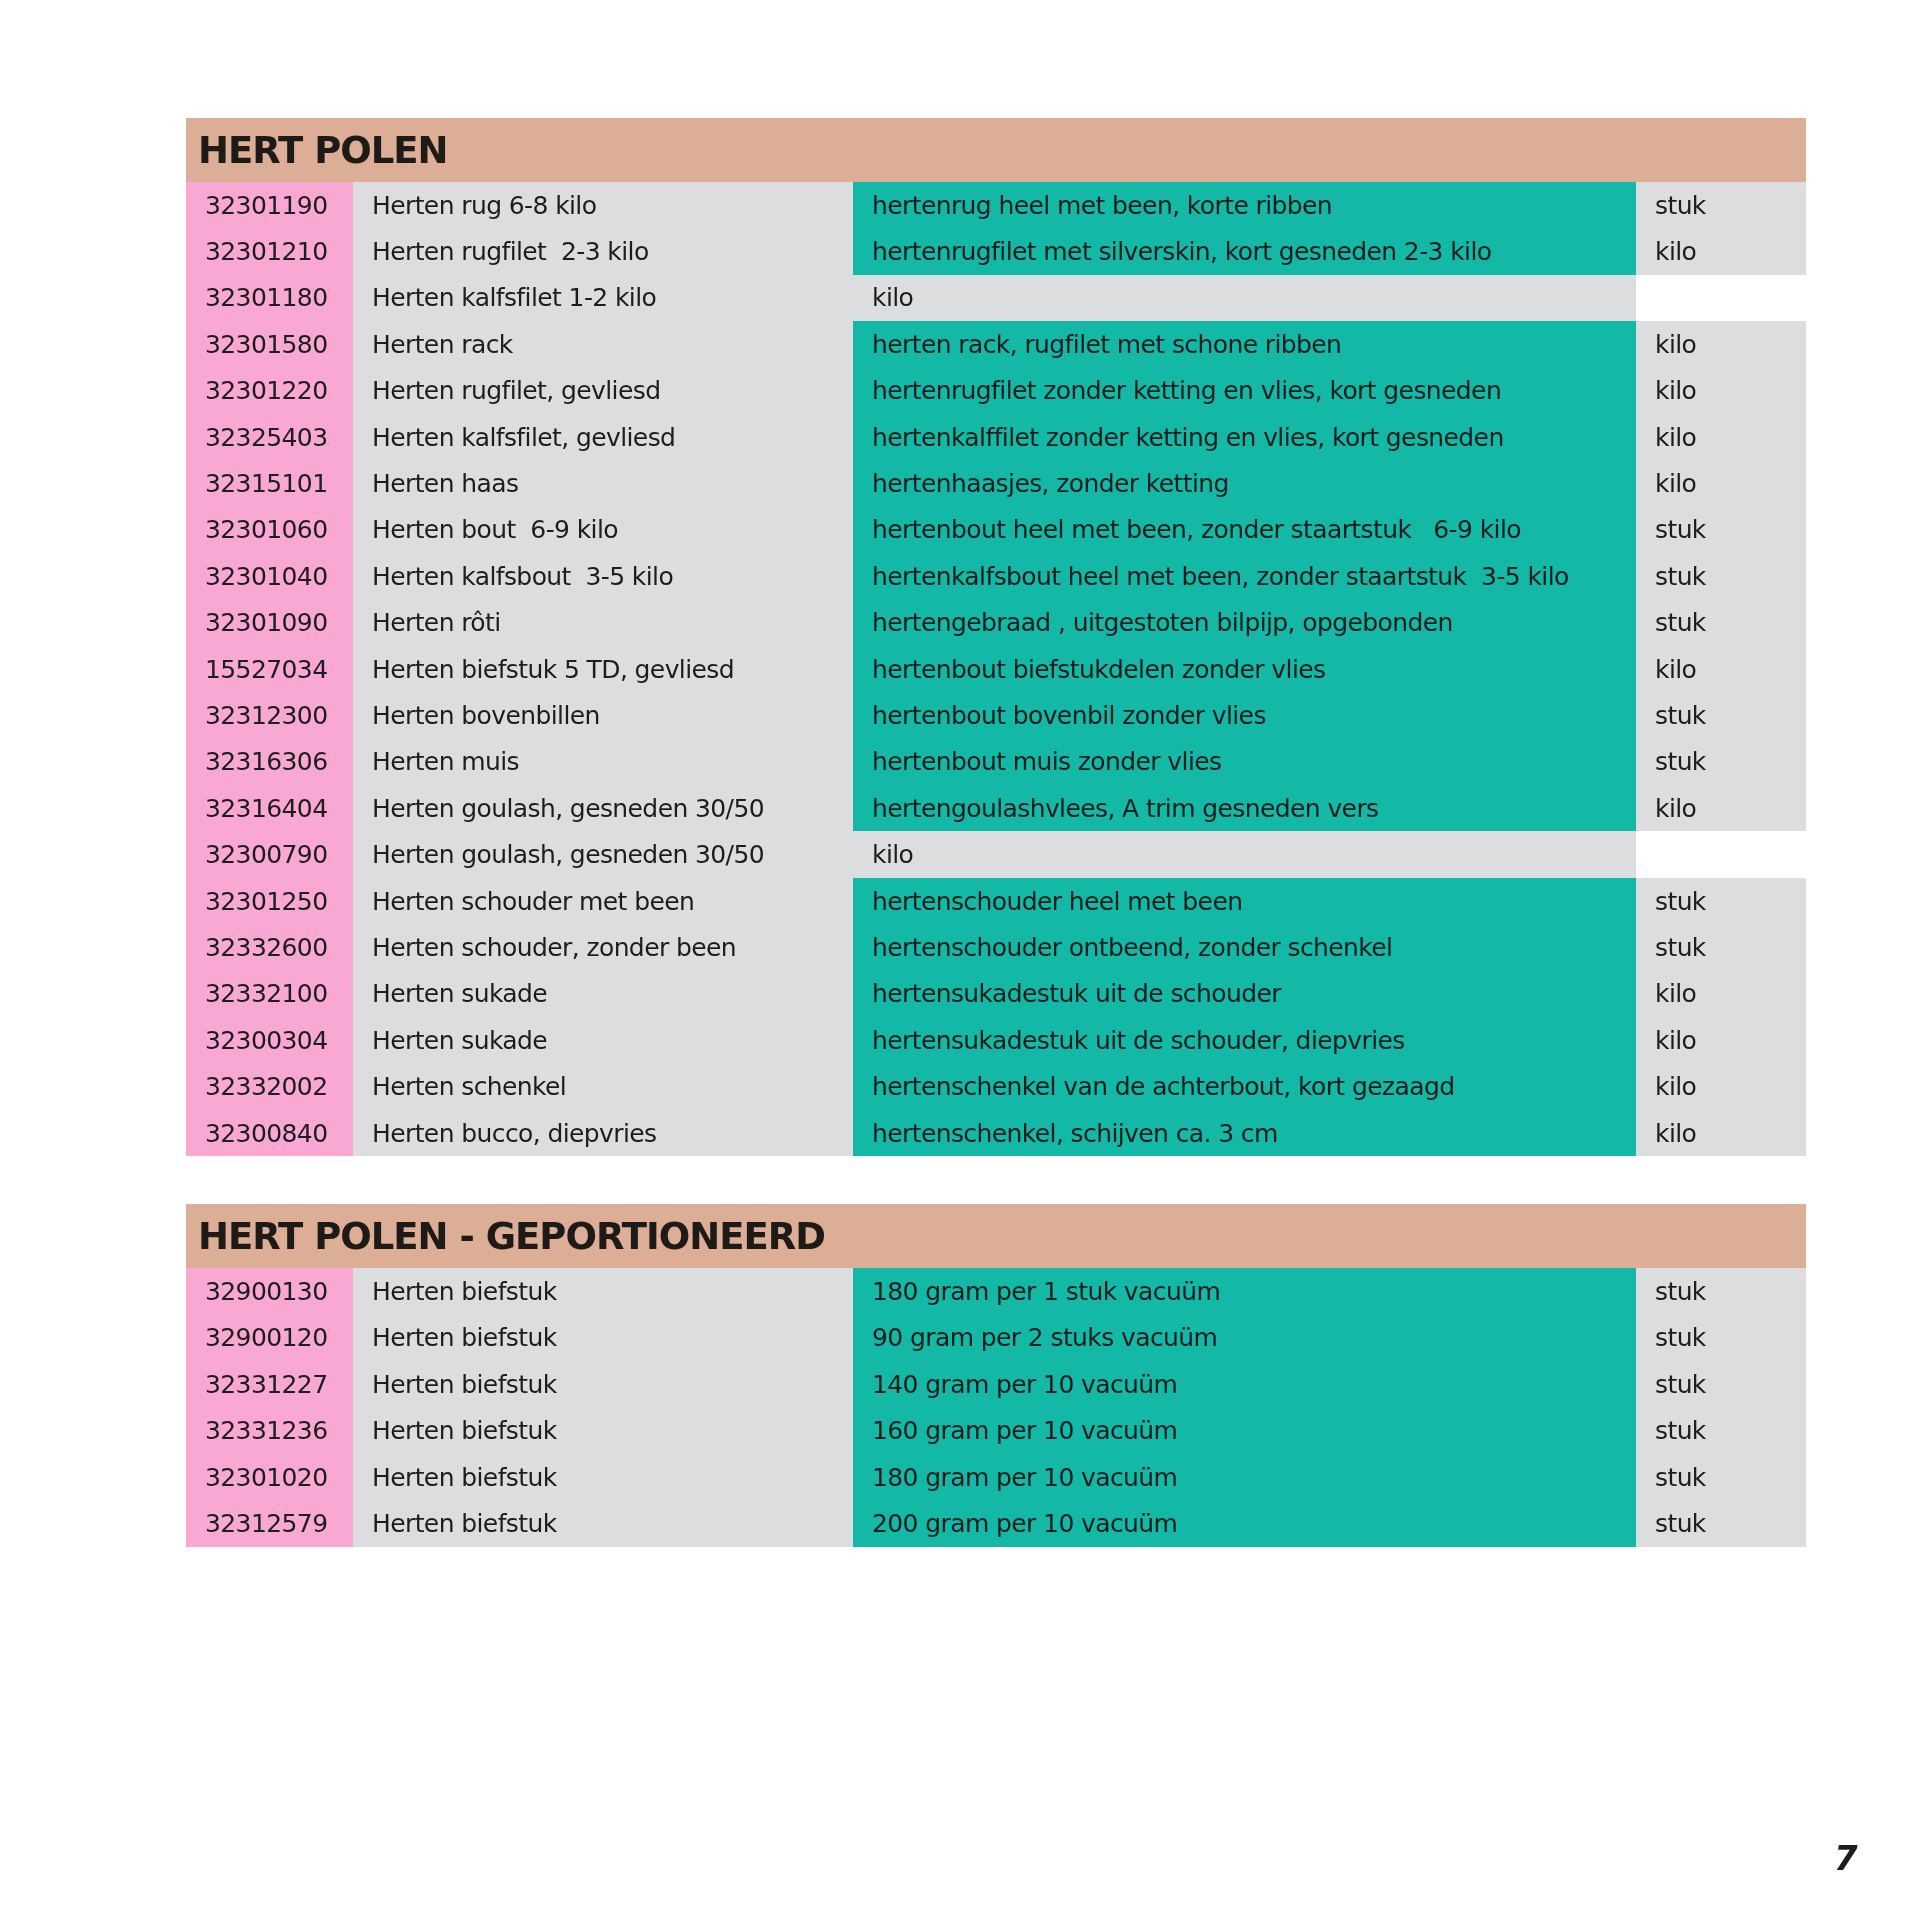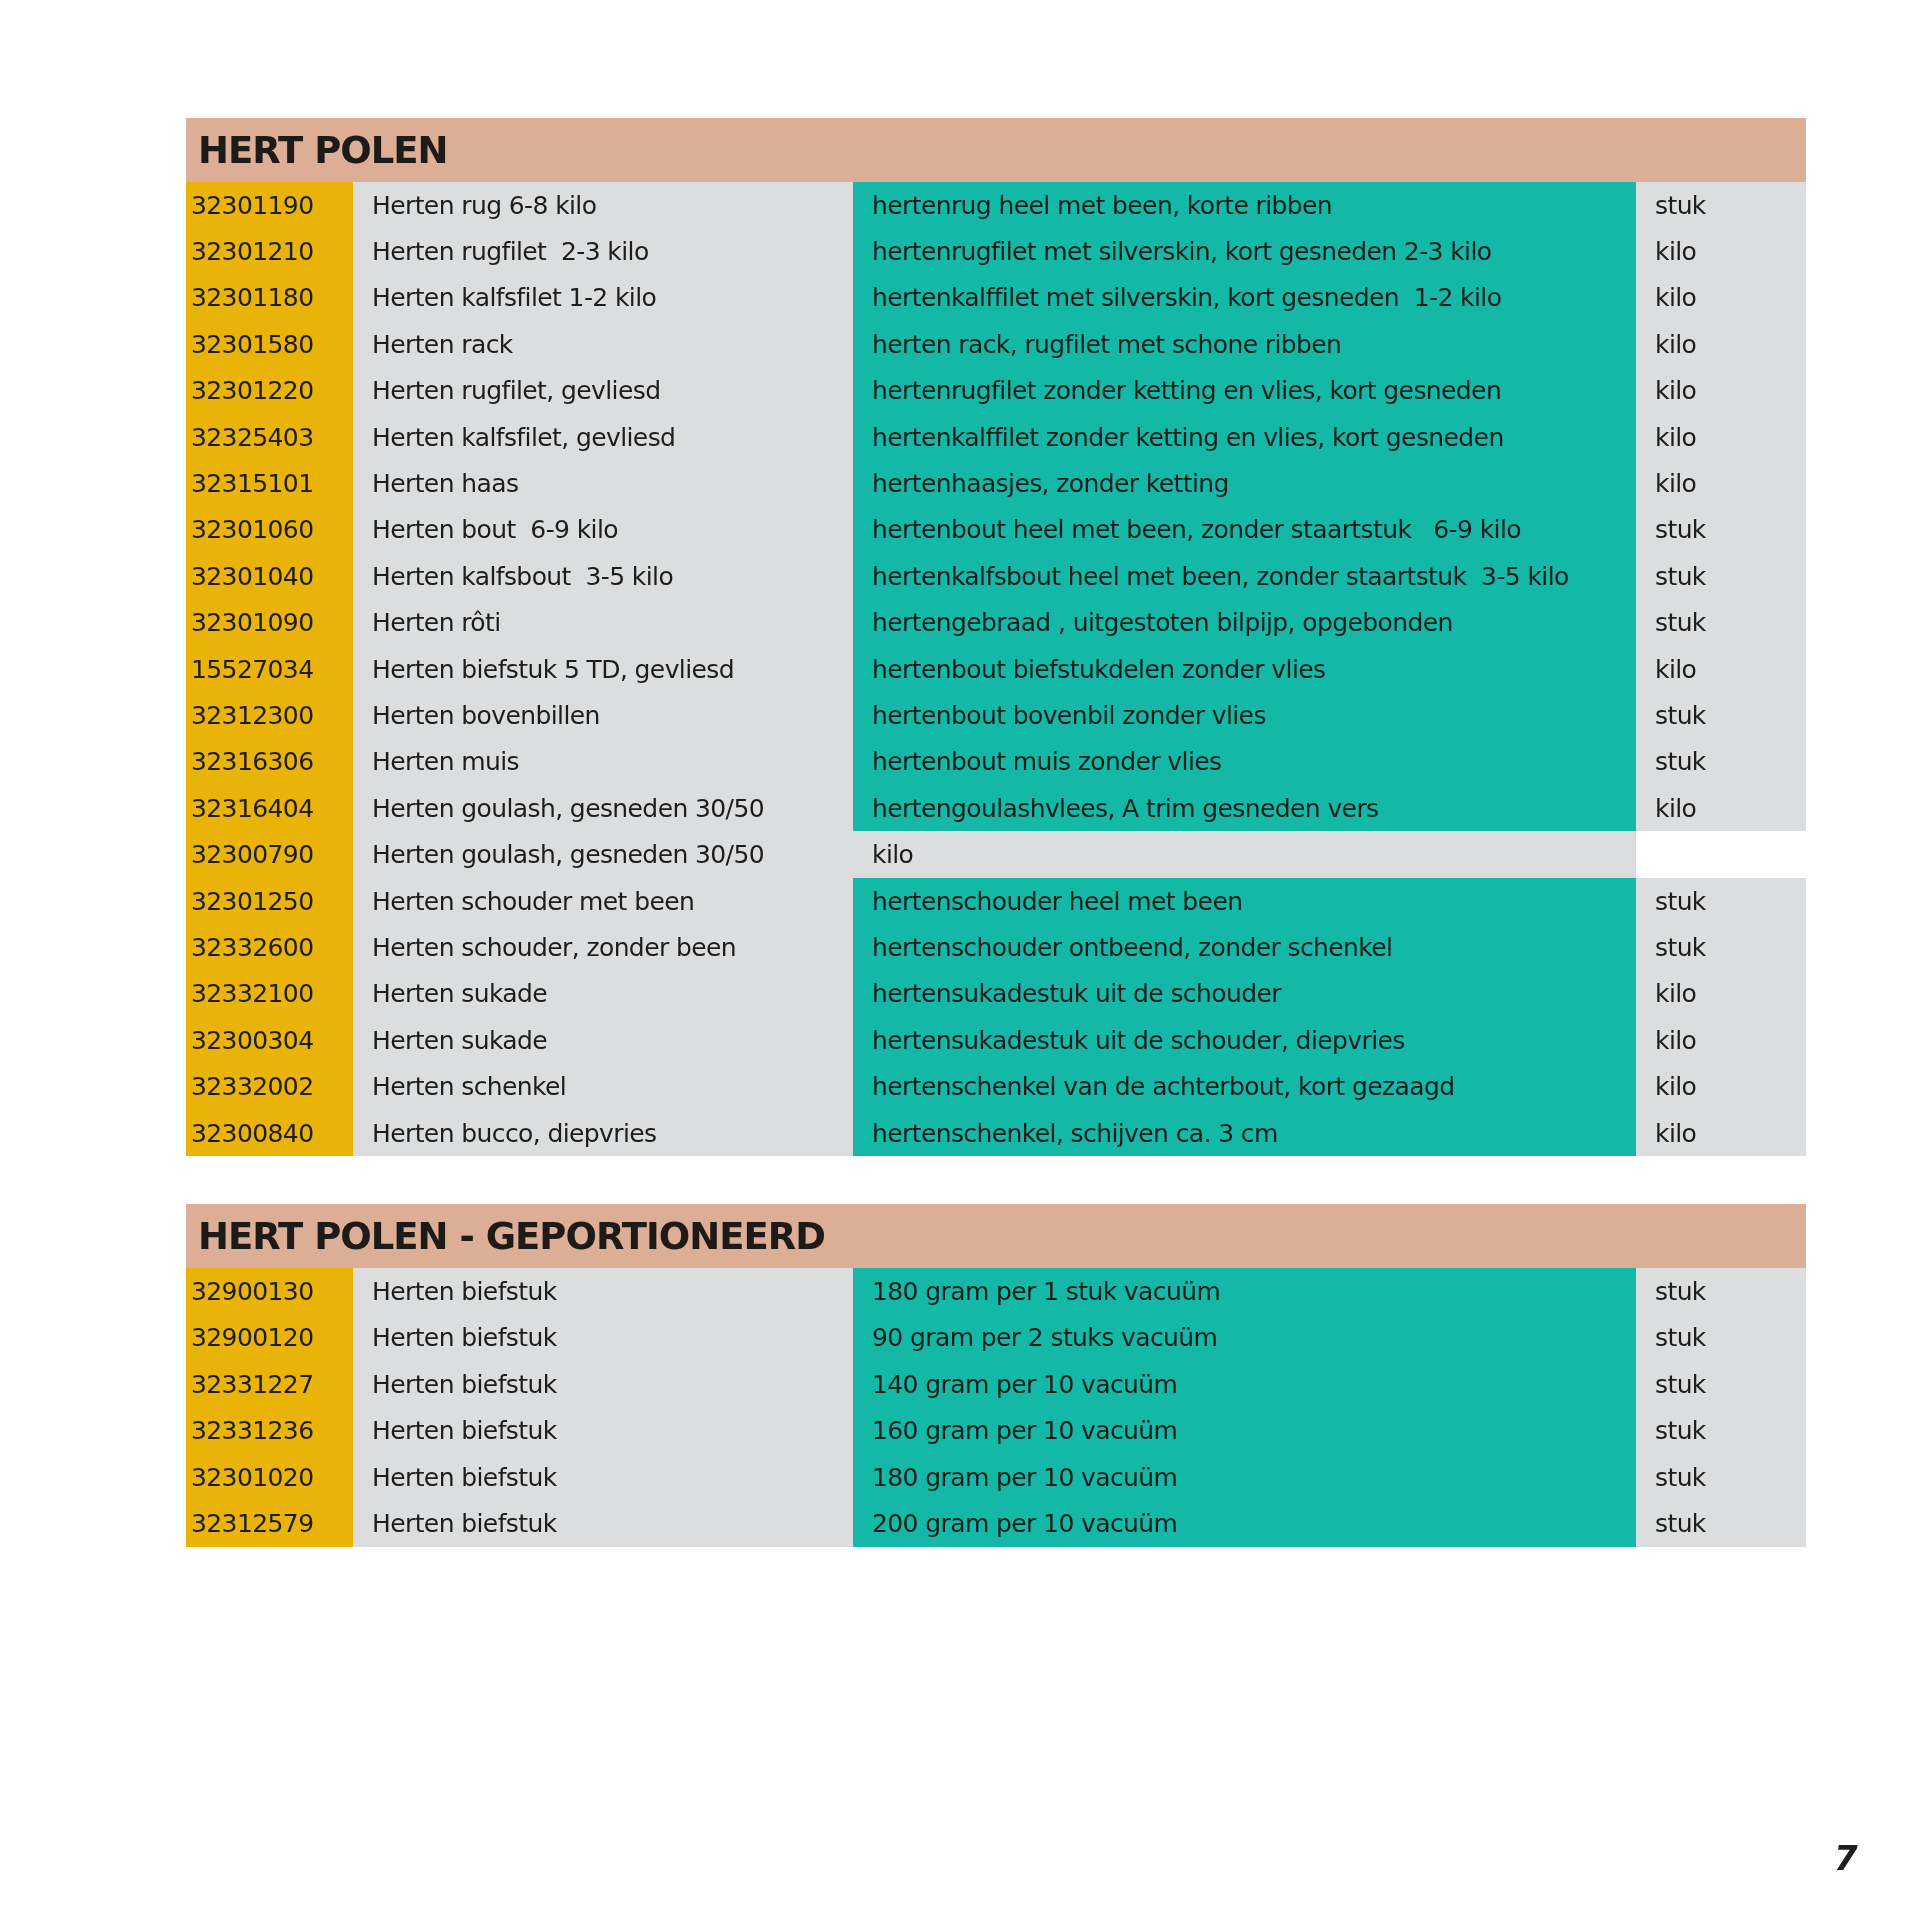--- a/index.html
+++ b/index.html
@@ -14,7 +14,7 @@
   .row { display: grid; grid-template-columns: 167px 500px 783px 170px; height: 46.4px; }
   .cell { display: flex; align-items: center; font-size: 25px; letter-spacing: -0.6px;
           white-space: pre; overflow: hidden; color: #1d1d1b; }
-  .c-code { background: #eab308; padding-left: 5px; }
+  .c-code { background: #f9a8d4; padding-left: 19px; }
   .c-name { background: #dcdddf; padding-left: 19px; }
   .c-desc { background: #14b8a6; padding-left: 19px; }
   .c-unit { background: #dcdddf; padding-left: 19px; }

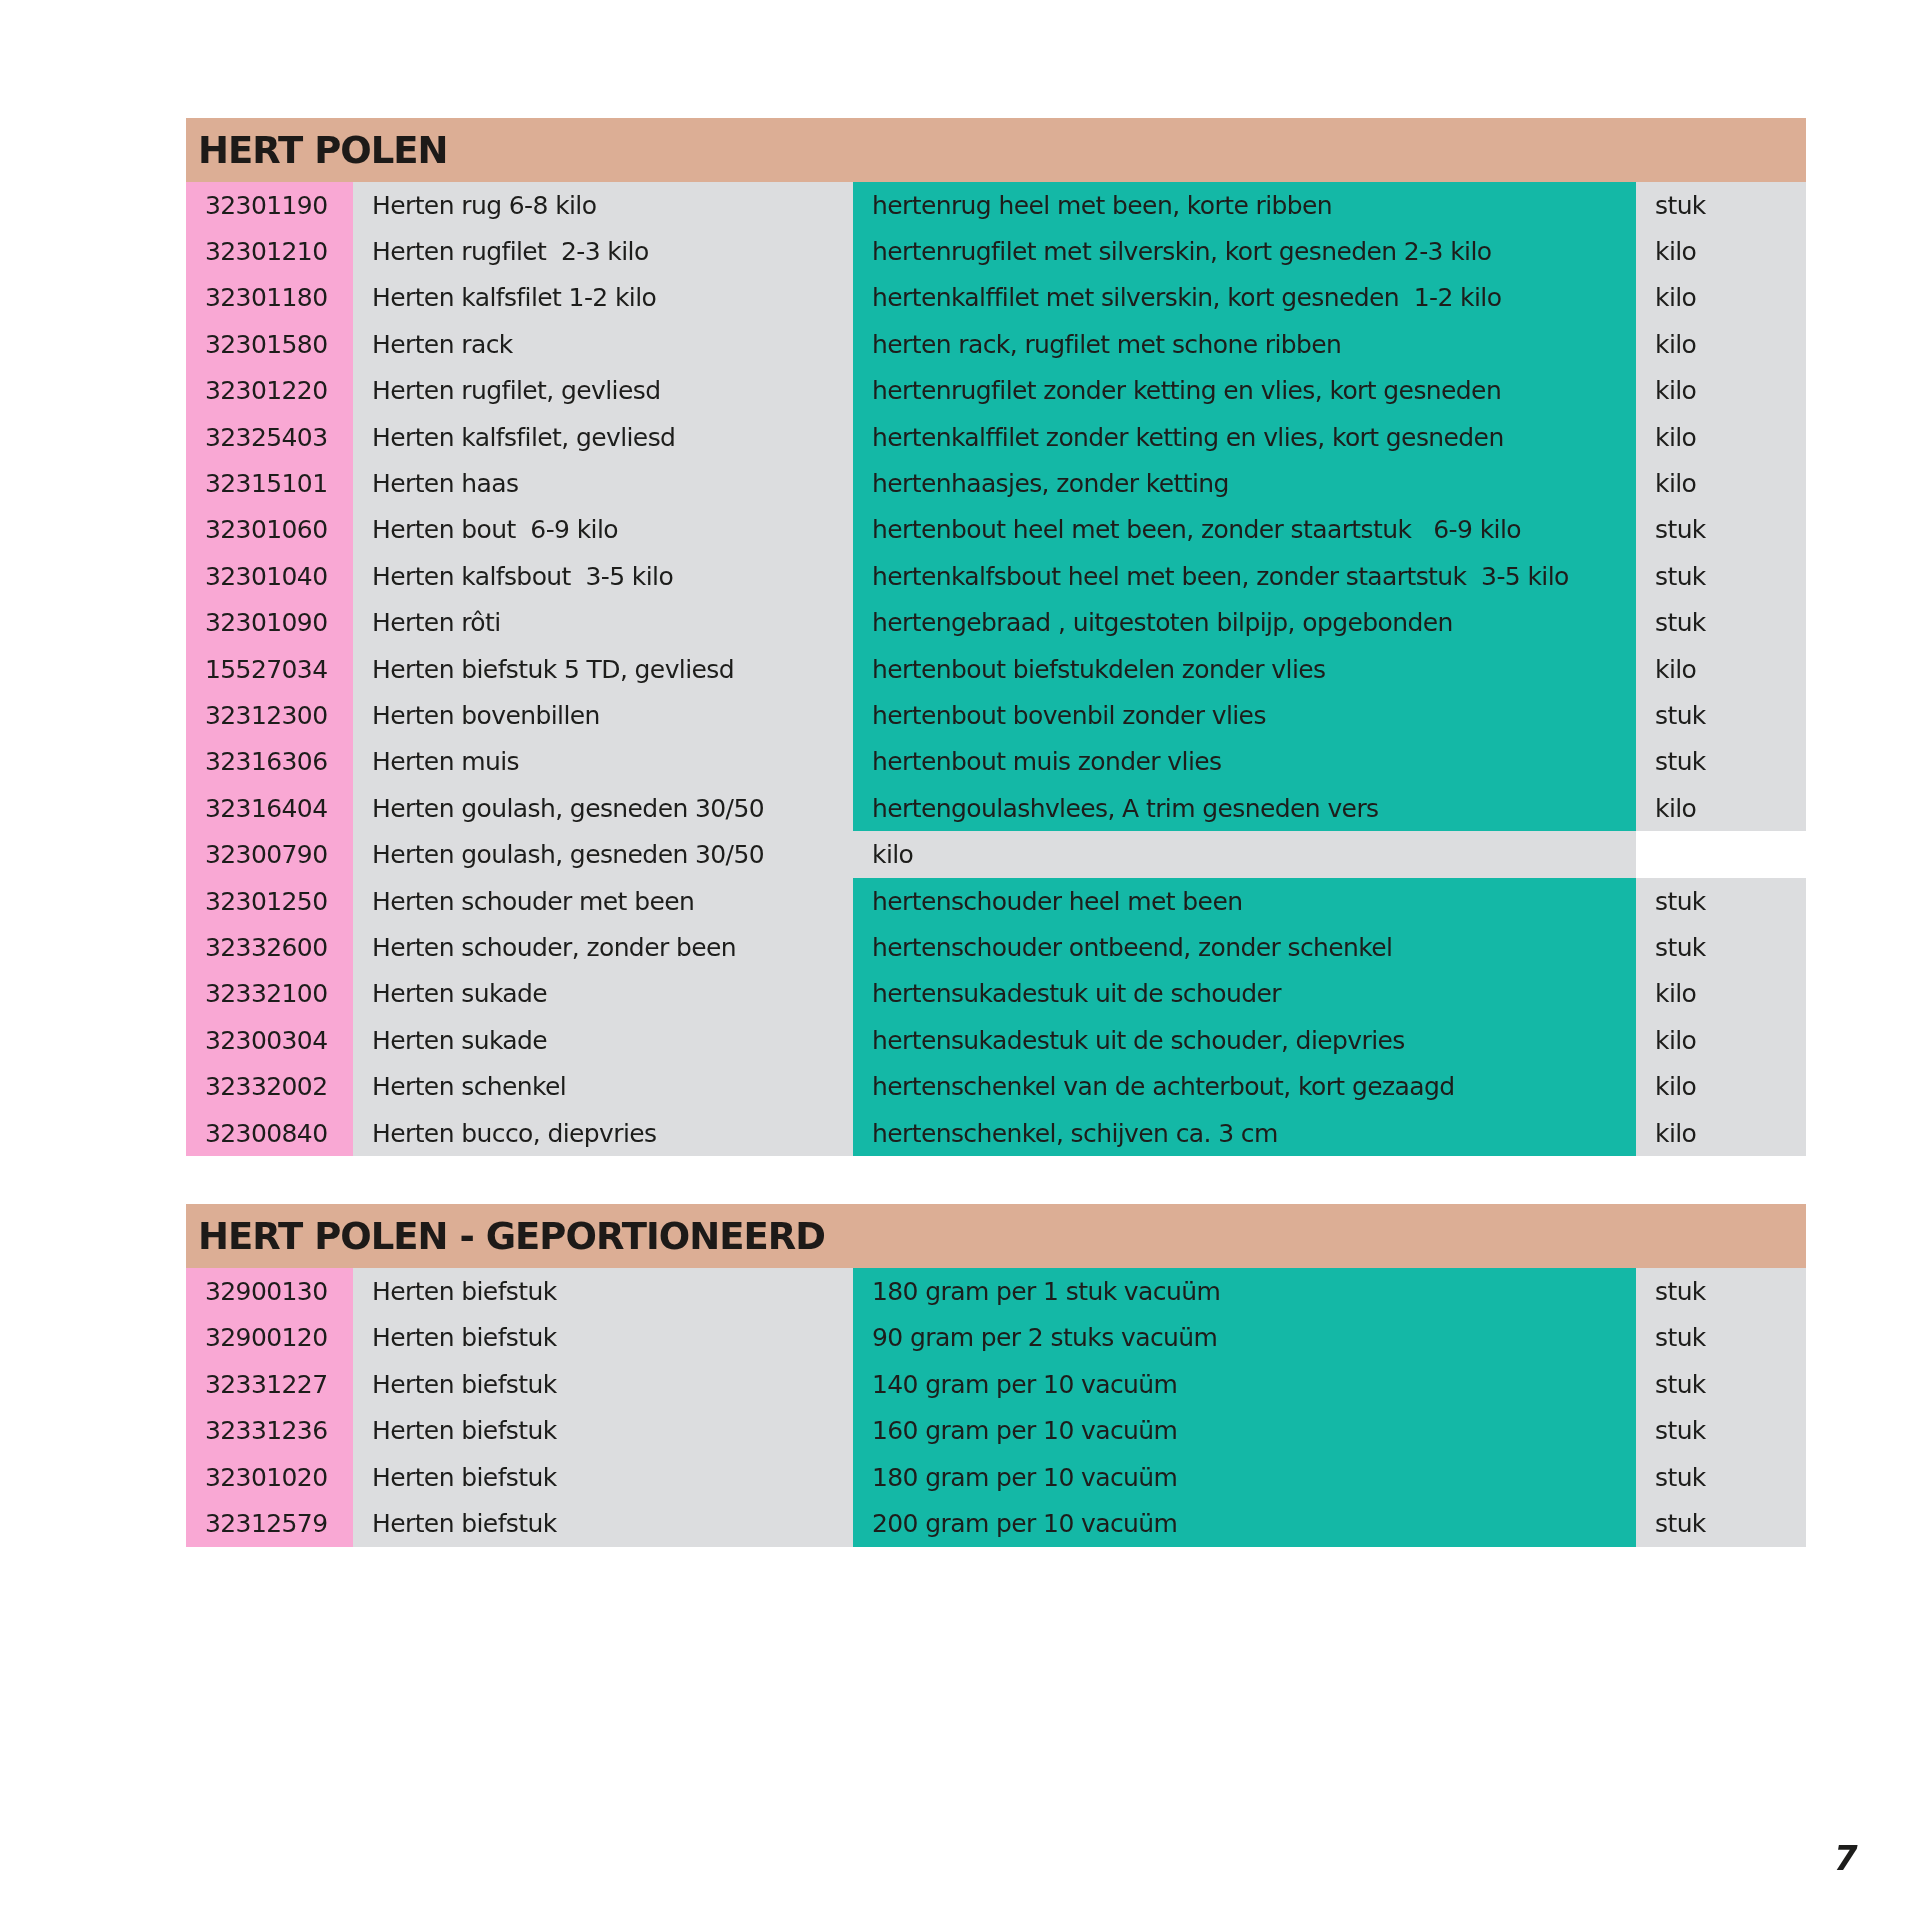--- a/index.html
+++ b/index.html
@@ -47,7 +47,6 @@
       <div class="row">
         <div class="cell c-code">32301180</div>
         <div class="cell c-name">Herten kalfsfilet 1-2 kilo</div>
-        <div class="cell c-desc">hertenkalffilet met silverskin, kort gesneden  1-2 kilo</div>
         <div class="cell c-unit">kilo</div>
       </div>
       <div class="row">

